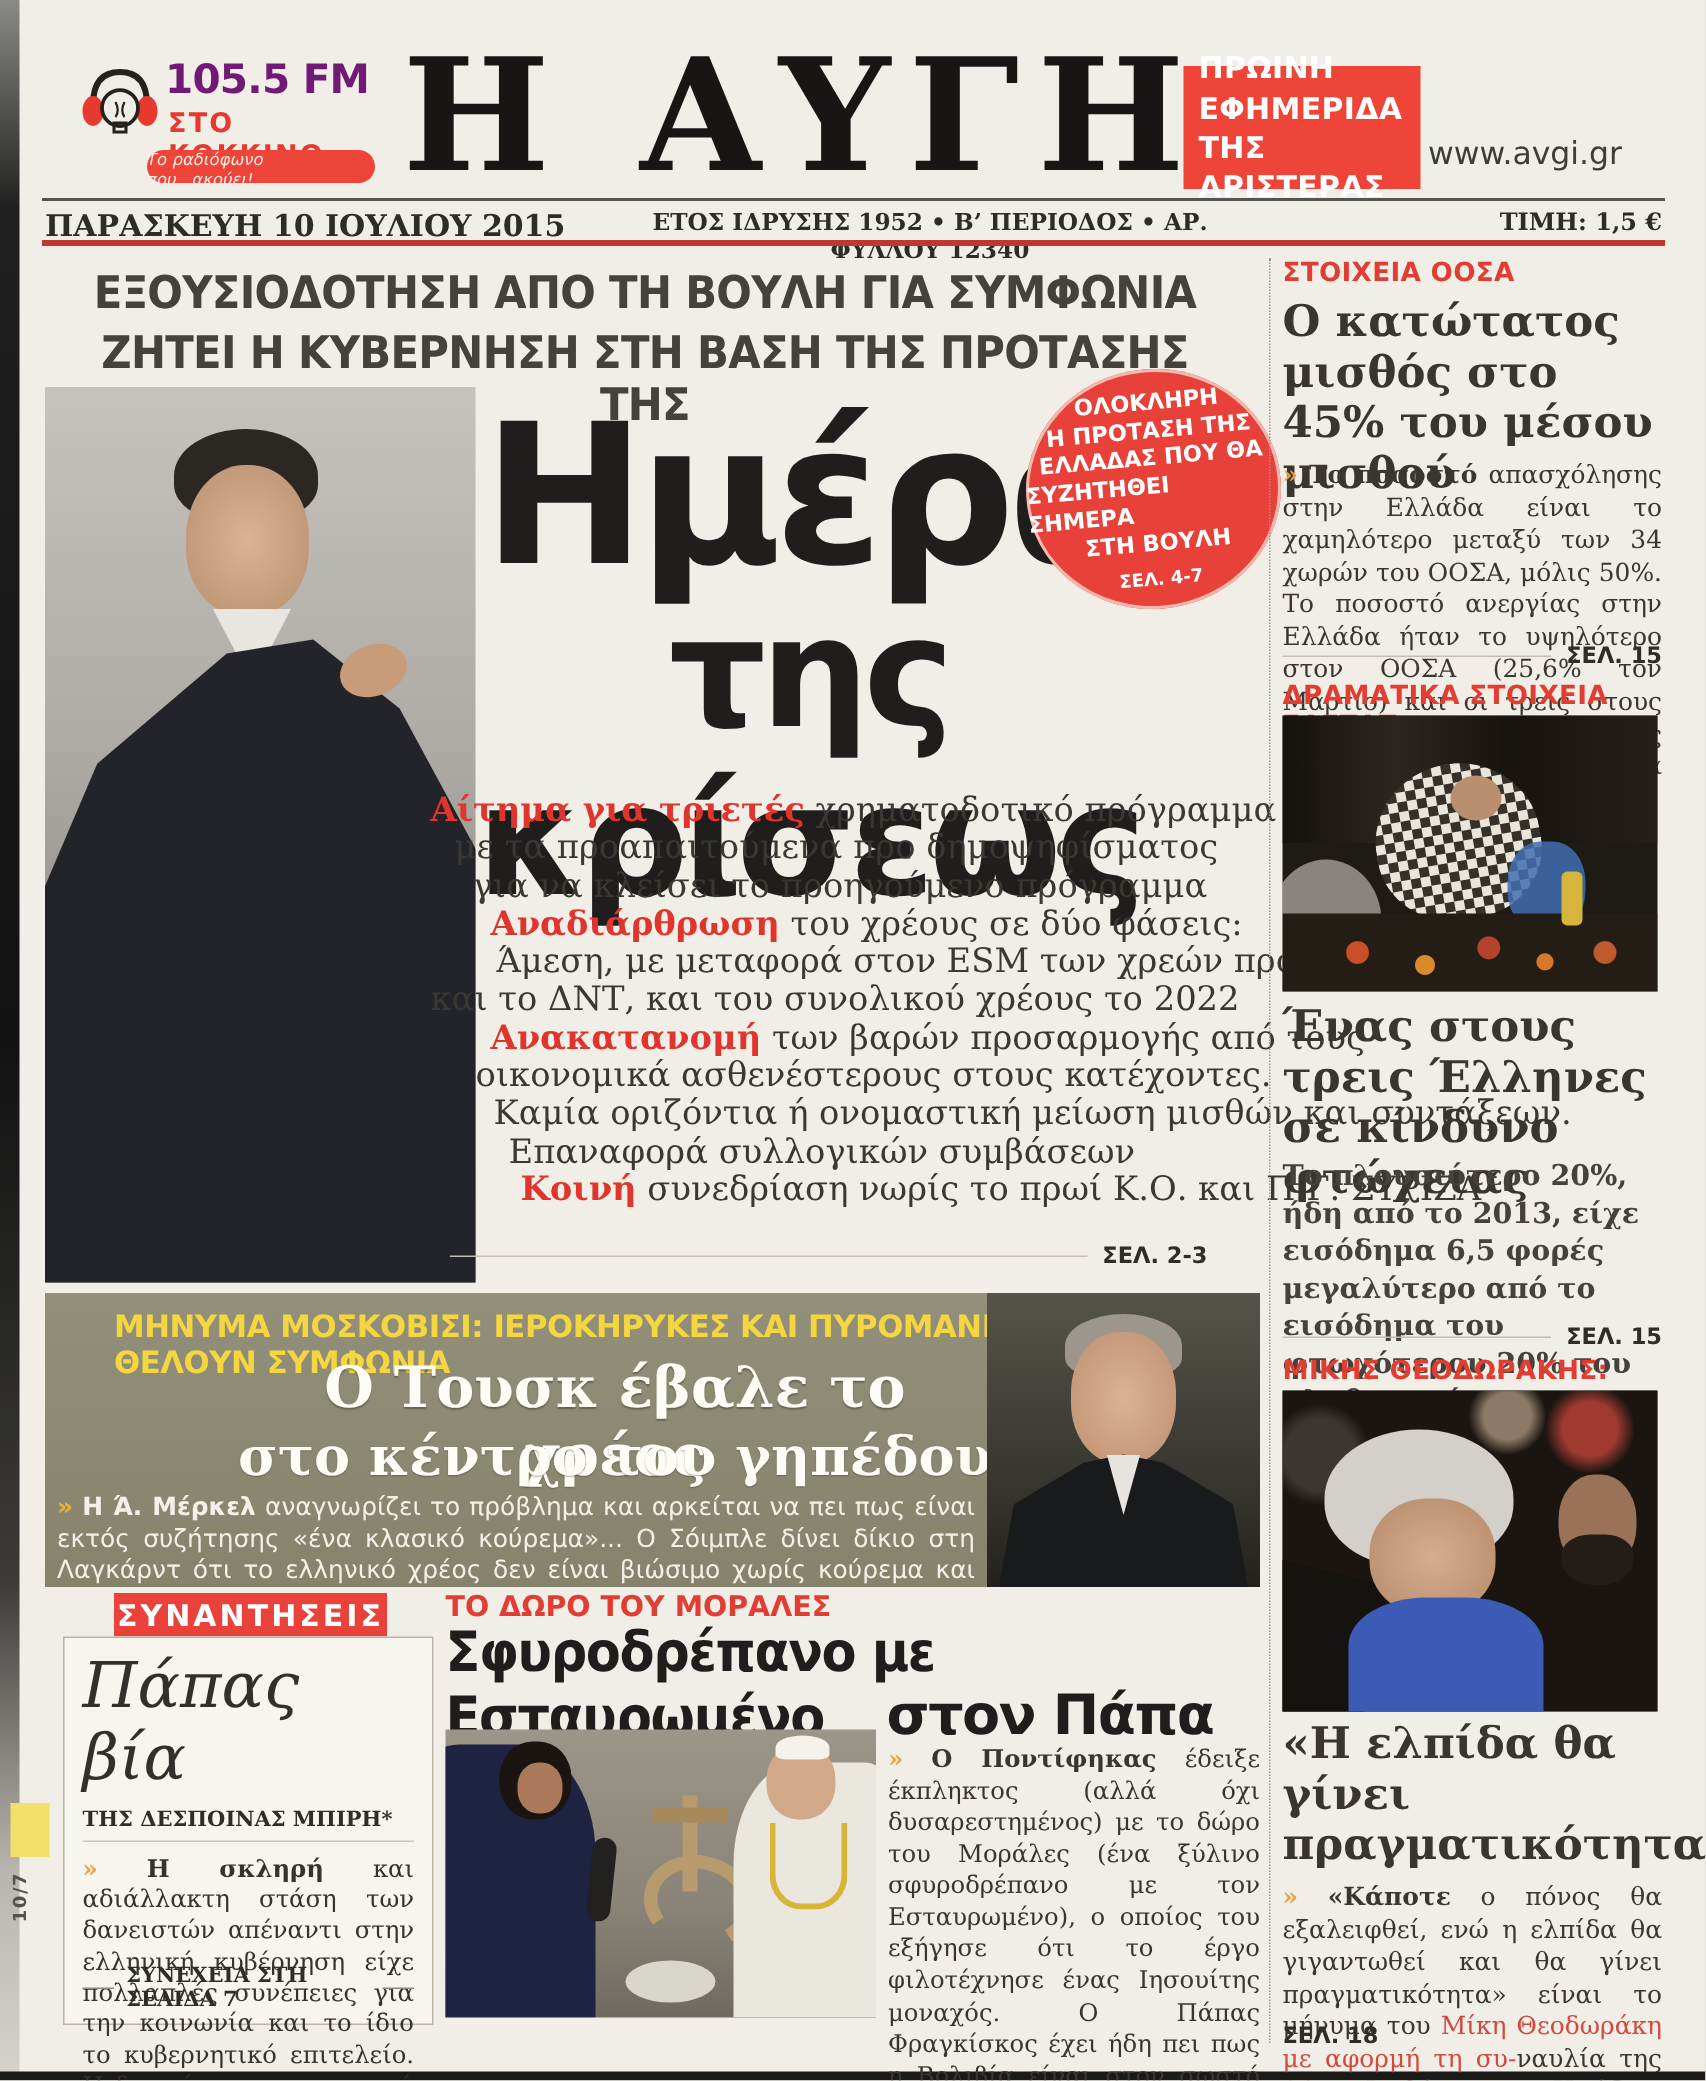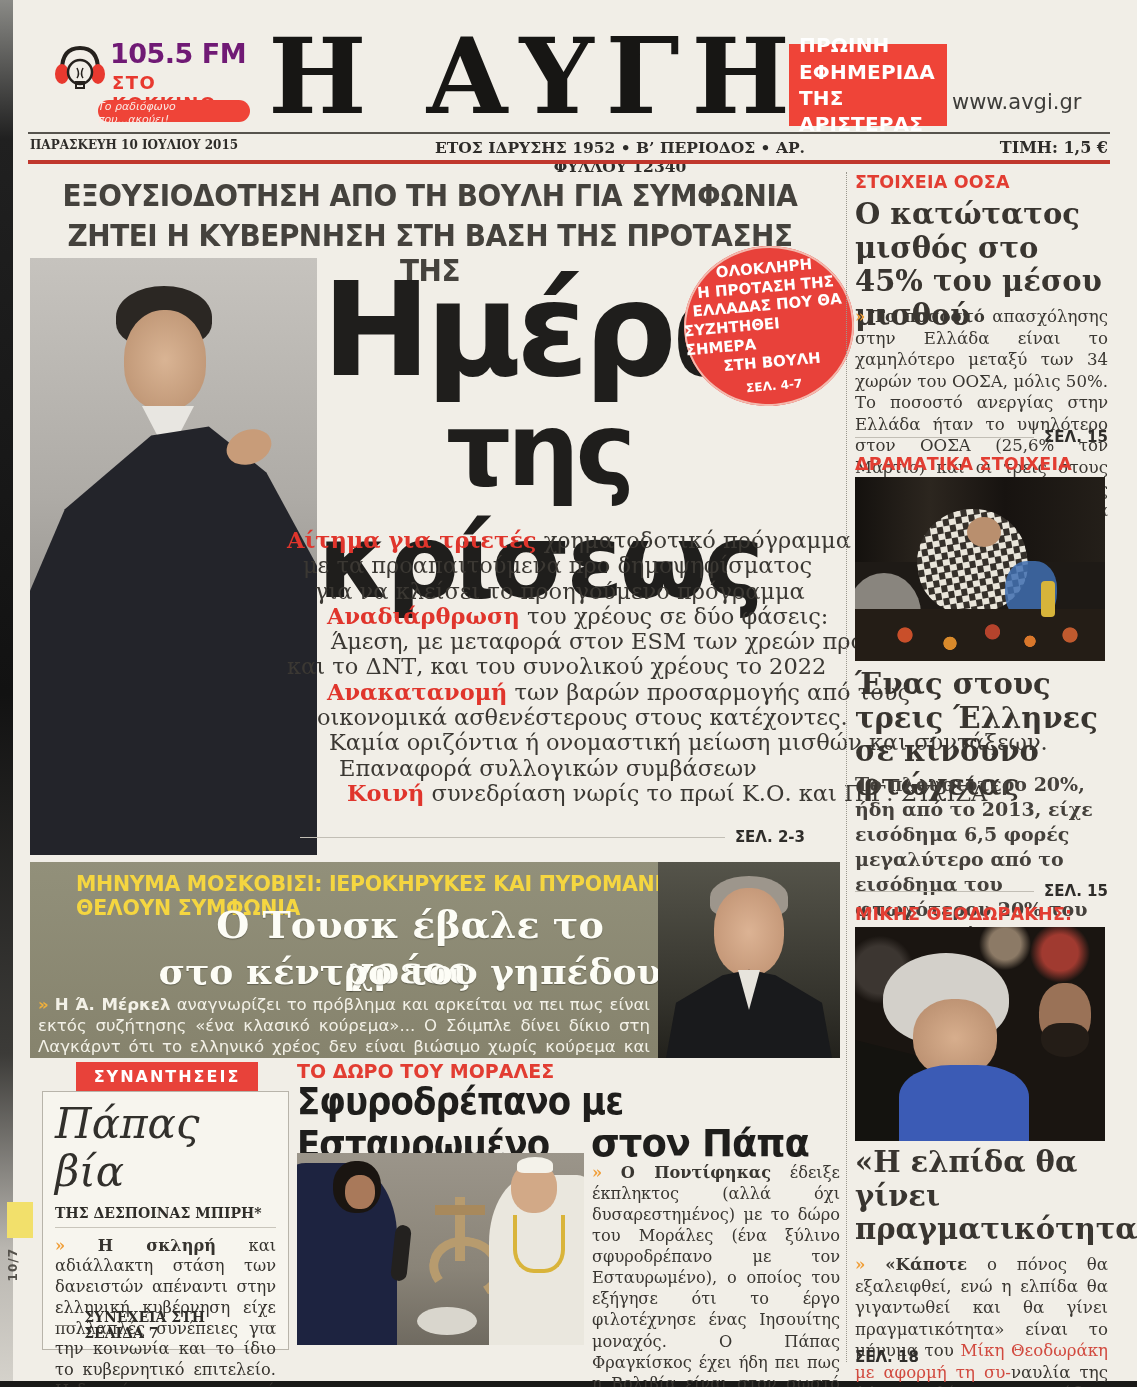--- a/index.html
+++ b/index.html
@@ -29,7 +29,7 @@
   #tagbox span{color:#fff;font-weight:800;font-size:20px;line-height:1.32;letter-spacing:0.2px;}
   #website{left:952px;top:90px;width:158px;font-size:21px;color:#3e3d3a;}
   #dateline-rule-top{left:28px;top:132px;width:1082px;height:2px;background:#57544e;}
-  #date-text{left:30px;top:138px;font-family:"DejaVu Serif",serif;font-weight:bold;font-size:12px;color:#2e2c29;}
+  #date-text{left:30px;top:138px;font-family:"DejaVu Serif",serif;font-weight:bold;font-size:20px;color:#2e2c29;}
   #issue-text{left:420px;top:138px;width:400px;text-align:center;font-family:"DejaVu Serif",serif;font-weight:bold;font-size:15.5px;color:#2e2c29;}
   #price-text{right:29px;top:138px;font-family:"DejaVu Serif",serif;font-weight:bold;font-size:16px;color:#2e2c29;}
   #dateline-rule-red{left:28px;top:160px;width:1082px;height:4px;background:#c0372d;}

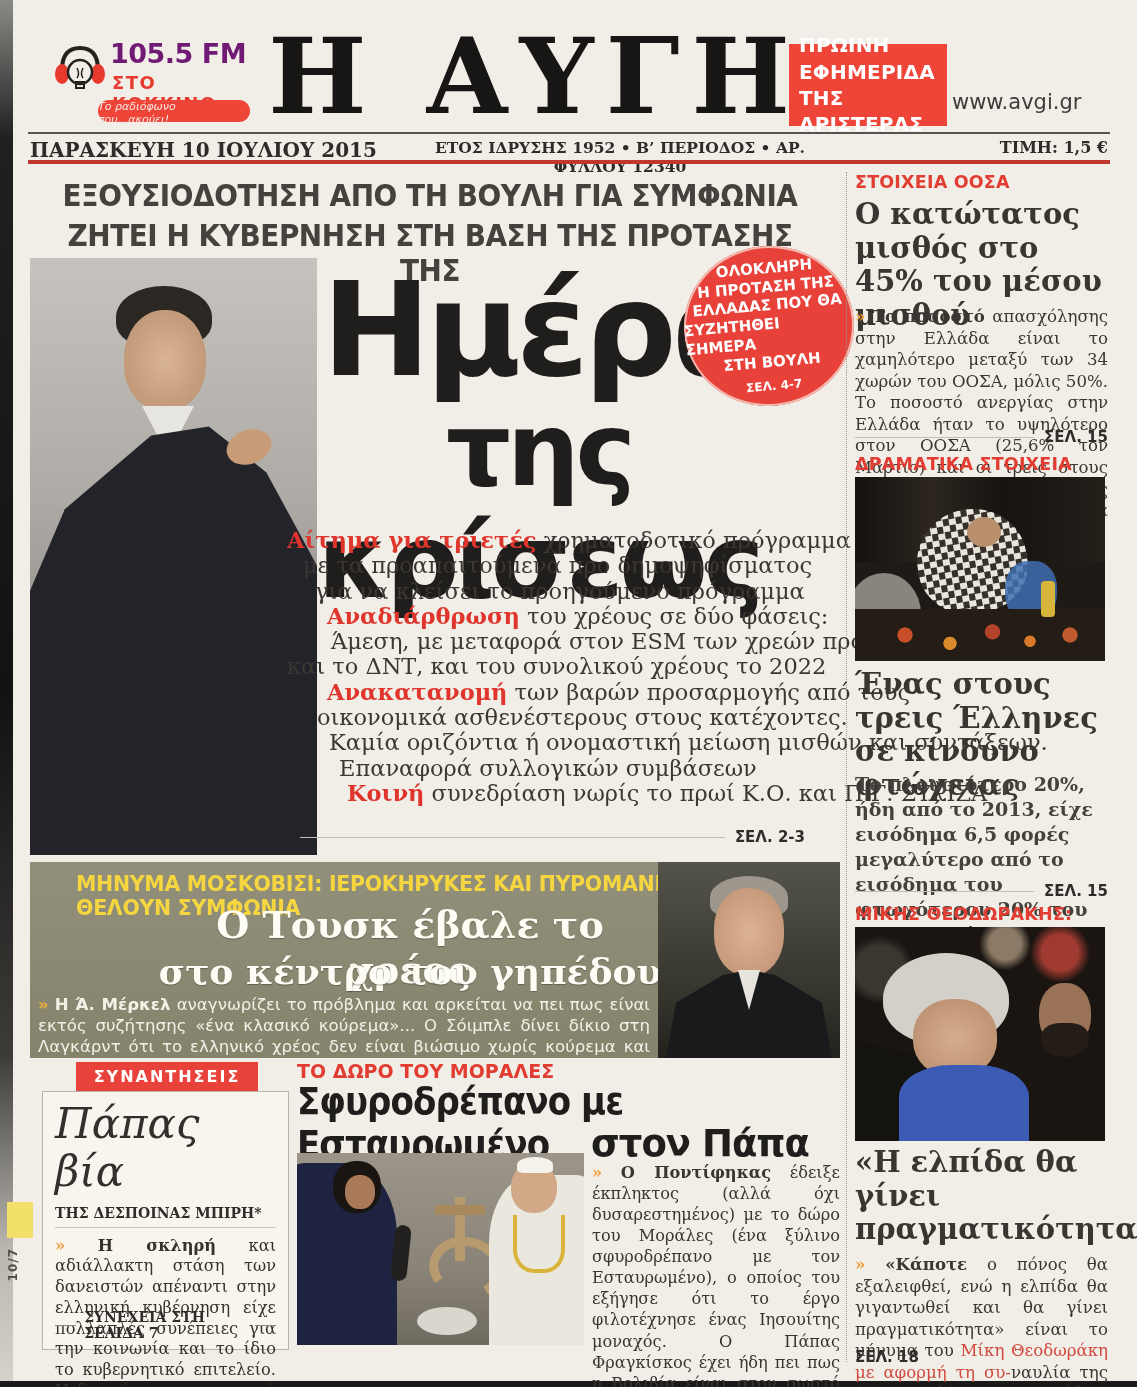--- a/index.html
+++ b/index.html
@@ -135,7 +135,7 @@
 
   
   #meet-header{left:76px;top:1062px;width:182px;height:29px;background:#e8423a;color:#fff;display:flex;align-items:center;justify-content:center;
-     font-weight:800;font-size:16px;letter-spacing:2px;}
+     font-weight:800;font-size:20px;letter-spacing:2px;}
   #meet-box{left:42px;top:1091px;width:247px;height:259px;background:#f7f5ee;border:1px solid #b8b4aa;box-sizing:border-box;padding:8px 12px;}
   #meet-title{font-family:"DejaVu Serif",serif;font-style:italic;font-size:42px;color:#32302c;line-height:1.15;}
   #meet-byline{margin-top:8px;font-family:"DejaVu Serif",serif;font-weight:bold;font-size:14px;color:#2f2d29;

